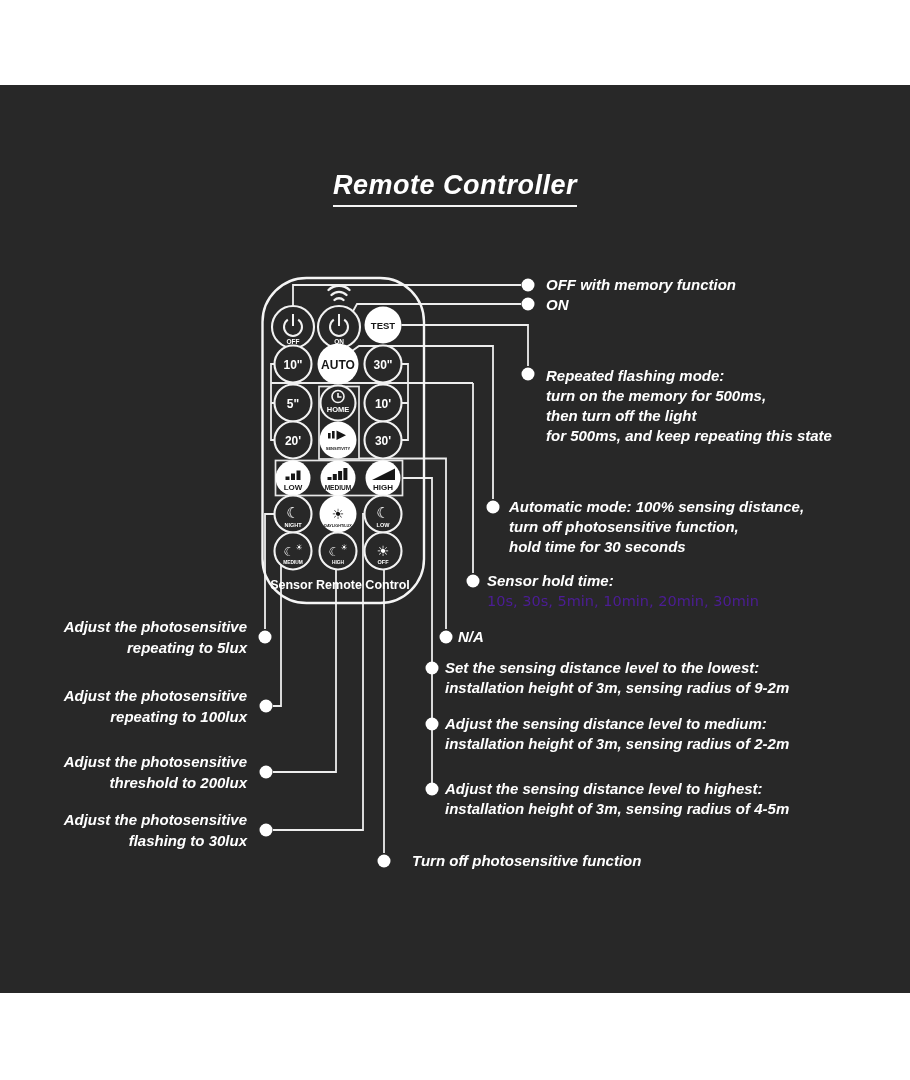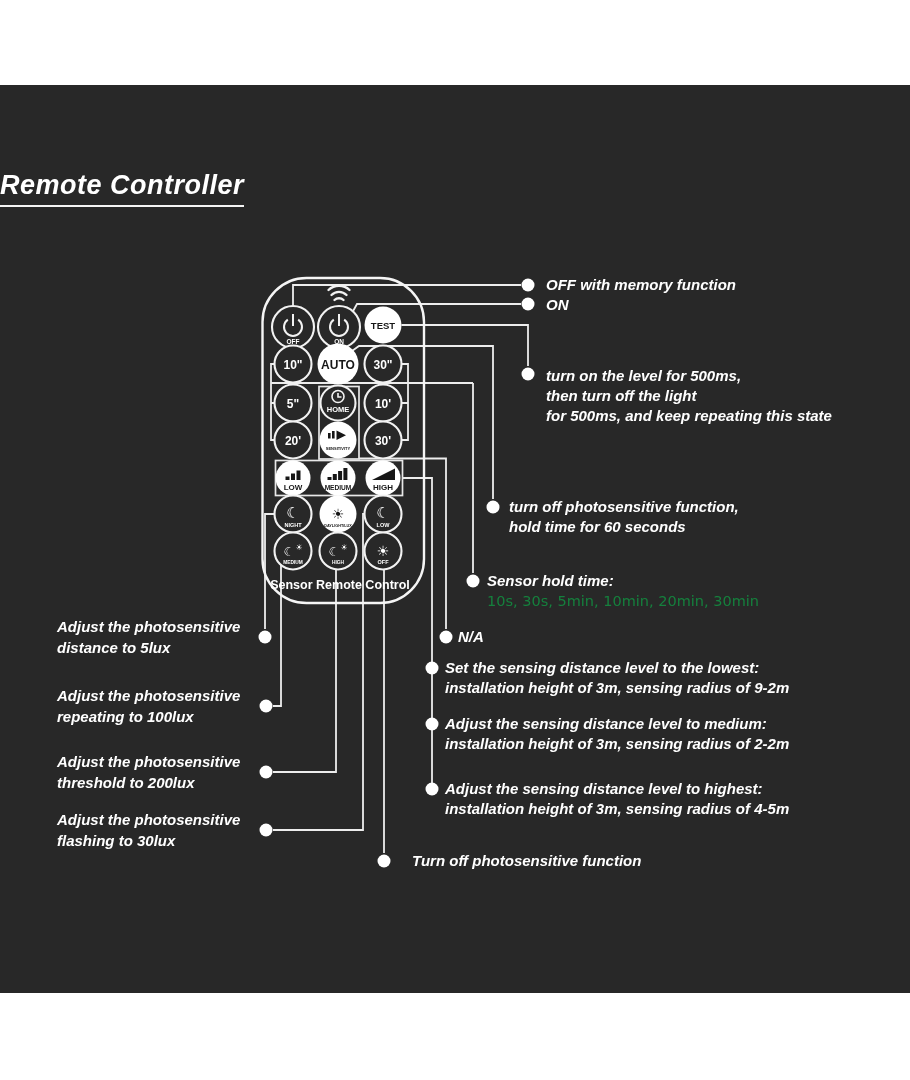--- a/index.html
+++ b/index.html
@@ -7,7 +7,7 @@
          font-family:"Liberation Sans",sans-serif;}
   #panel{position:absolute;left:0;top:85px;width:910px;height:908px;background:#282828;}
   #diagram-svg{position:absolute;left:0;top:0;width:910px;height:1080px;}
-  .title{position:absolute;left:0;top:170px;width:910px;}
+  .title{position:absolute;left:0;top:170px;width:910px;text-align:center;}
   .title span{display:inline-block;color:#fff;font:italic bold 27px "Liberation Sans",sans-serif;
               border-bottom:2.5px solid #f5f5f5;padding-bottom:4px;letter-spacing:.5px;}
   .ann{position:absolute;color:#fff;font:italic bold 15px "Liberation Sans",sans-serif;line-height:20px;white-space:nowrap;}

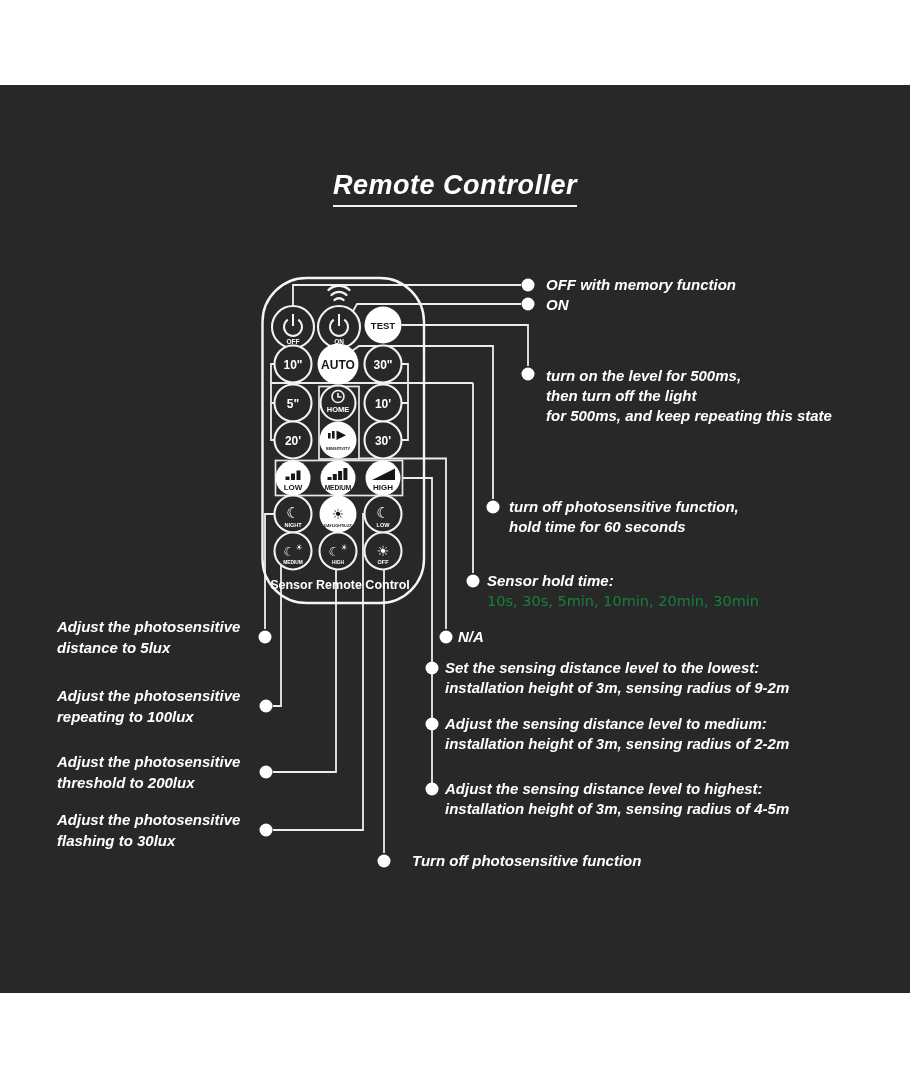--- a/index.html
+++ b/index.html
@@ -226,6 +226,7 @@
     <div>ON</div>
   </div>
   <div class="ann" style="left:546px;top:366px">
+    <div>Repeated flashing mode:</div>
     <div>turn on the level for 500ms,</div>
     <div>then turn off the light</div>
     <div>for 500ms, and keep repeating this state</div>

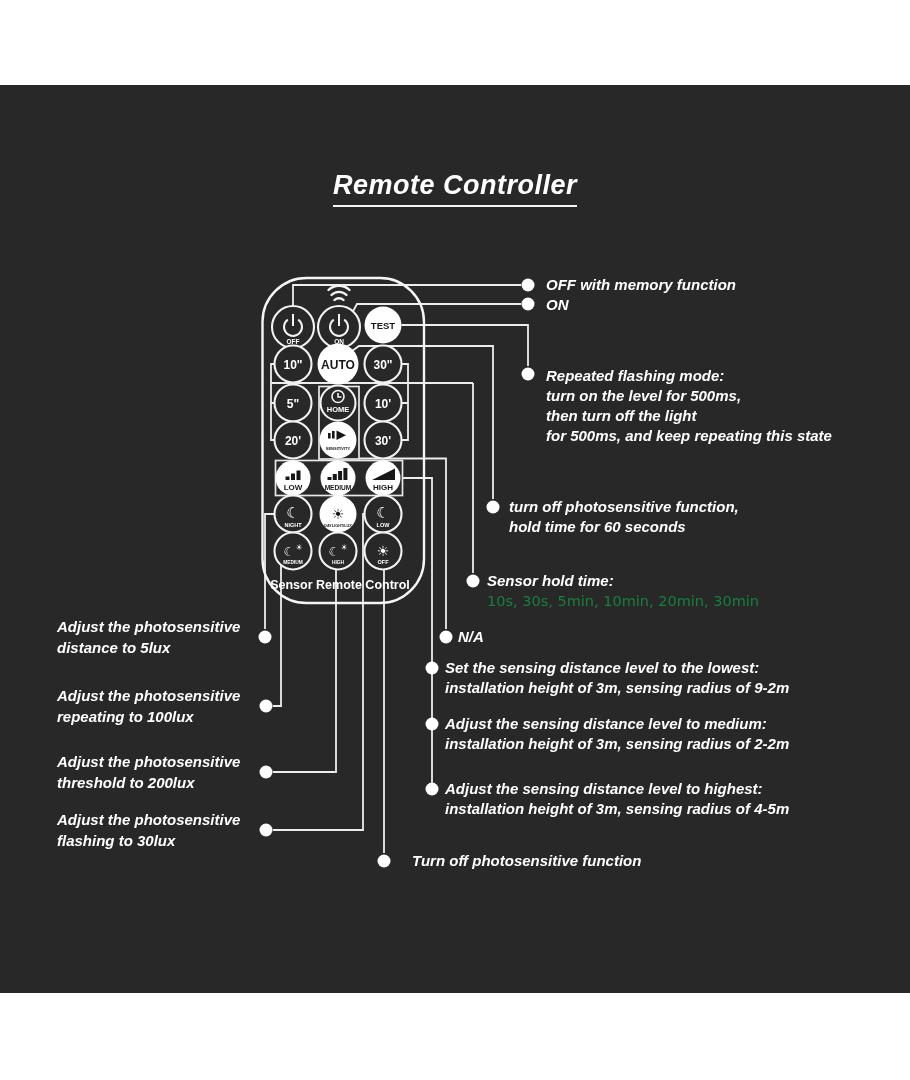--- a/index.html
+++ b/index.html
@@ -227,7 +227,7 @@
   </div>
   <div class="ann" style="left:546px;top:366px">
     <div>Repeated flashing mode:</div>
-    <div>turn on the level for 500ms,</div>
+    <div>turn on the memory for 500ms,</div>
     <div>then turn off the light</div>
     <div>for 500ms, and keep repeating this state</div>
   </div>

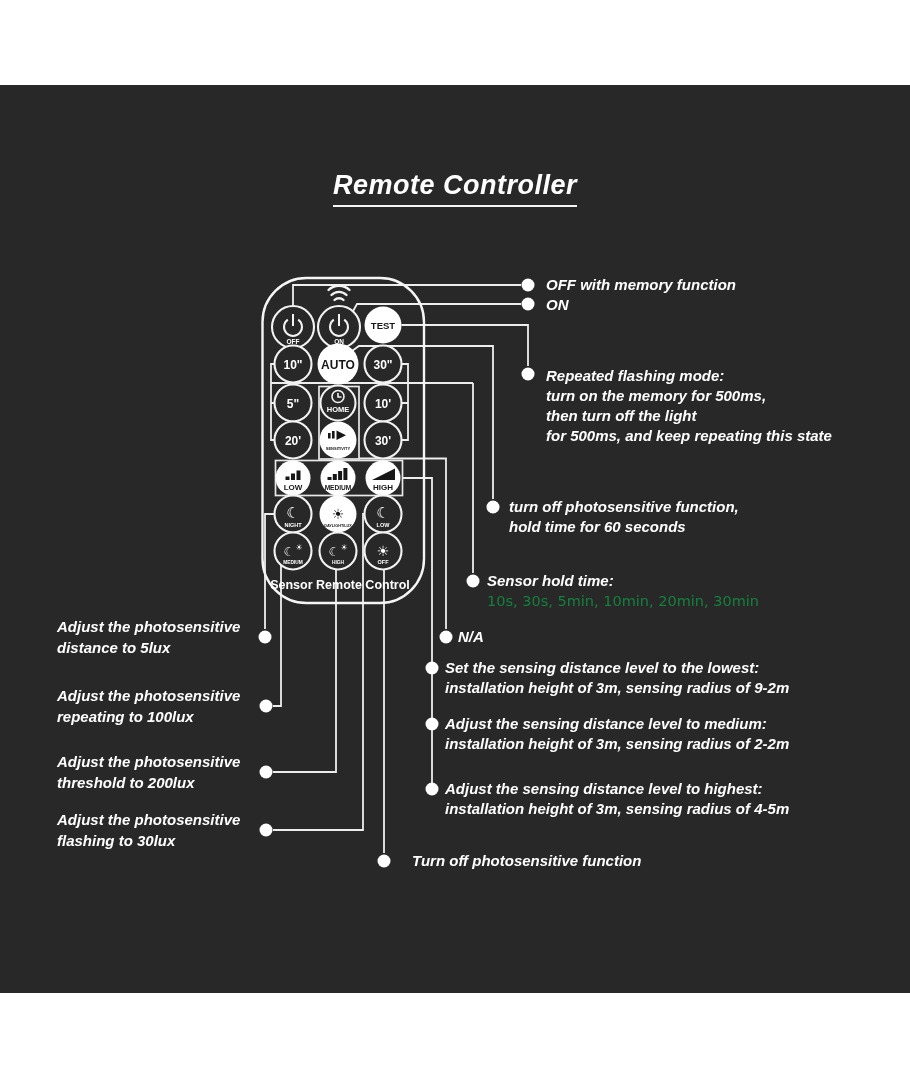--- a/index.html
+++ b/index.html
@@ -232,6 +232,7 @@
     <div>for 500ms, and keep repeating this state</div>
   </div>
   <div class="ann" style="left:509px;top:497px">
+    <div>Automatic mode: 100% sensing distance,</div>
     <div>turn off photosensitive function,</div>
     <div>hold time for 60 seconds</div>
   </div>

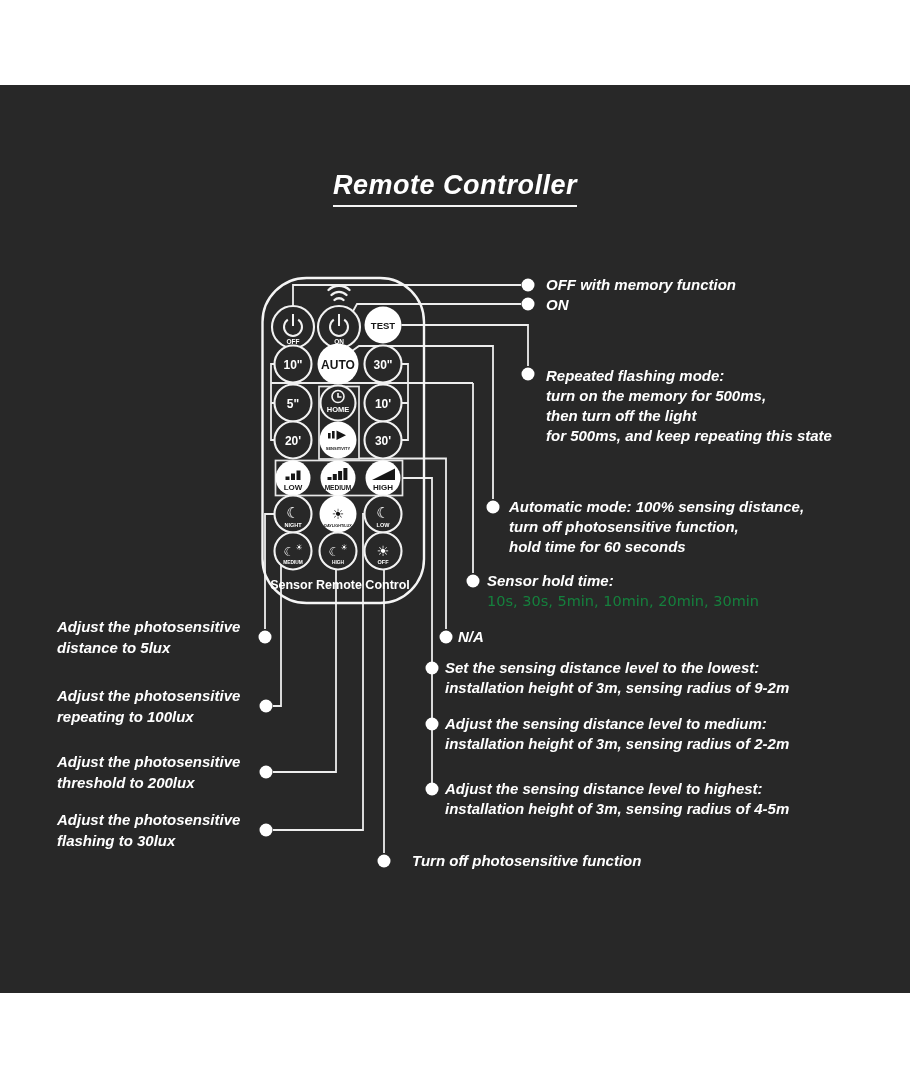--- a/index.html
+++ b/index.html
@@ -234,7 +234,7 @@
   <div class="ann" style="left:509px;top:497px">
     <div>Automatic mode: 100% sensing distance,</div>
     <div>turn off photosensitive function,</div>
-    <div>hold time for 60 seconds</div>
+    <div>hold time for 30 seconds</div>
   </div>
   <div class="ann" style="left:487px;top:571px">
     <div>Sensor hold time:</div>

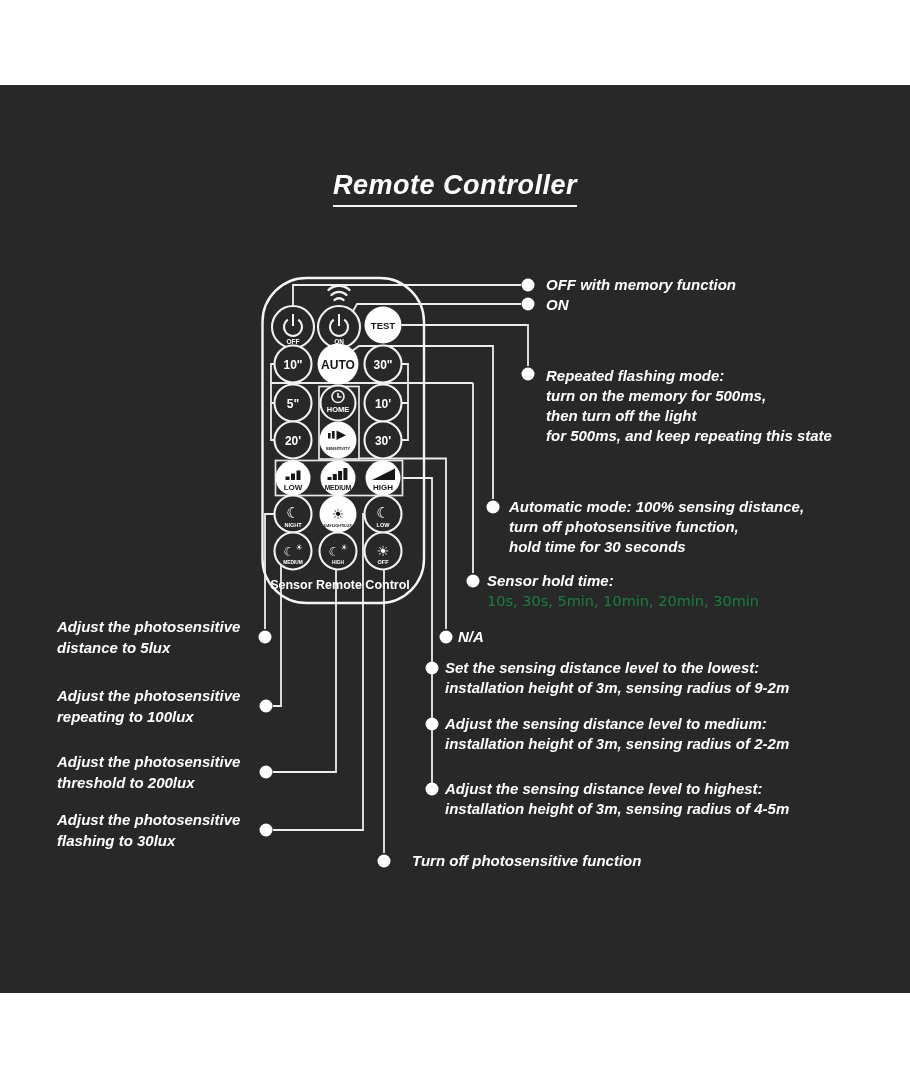--- a/index.html
+++ b/index.html
@@ -11,7 +11,7 @@
   .title span{display:inline-block;color:#fff;font:italic bold 27px "Liberation Sans",sans-serif;
               border-bottom:2.5px solid #f5f5f5;padding-bottom:4px;letter-spacing:.5px;}
   .ann{position:absolute;color:#fff;font:italic bold 15px "Liberation Sans",sans-serif;line-height:20px;white-space:nowrap;}
-  .ann .reg{font-style:normal;font-weight:400;font-family:"DejaVu Sans","Liberation Sans",sans-serif;font-size:14.5px;color:#15803d;}
+  .ann .reg{font-style:normal;font-weight:400;font-family:"DejaVu Sans","Liberation Sans",sans-serif;font-size:14.5px;color:#4c1d95;}
   .left-ann{width:190px;text-align:left;line-height:21px;white-space:normal;}
   
   .wire{stroke:#ededed;stroke-width:1.8;fill:none;}

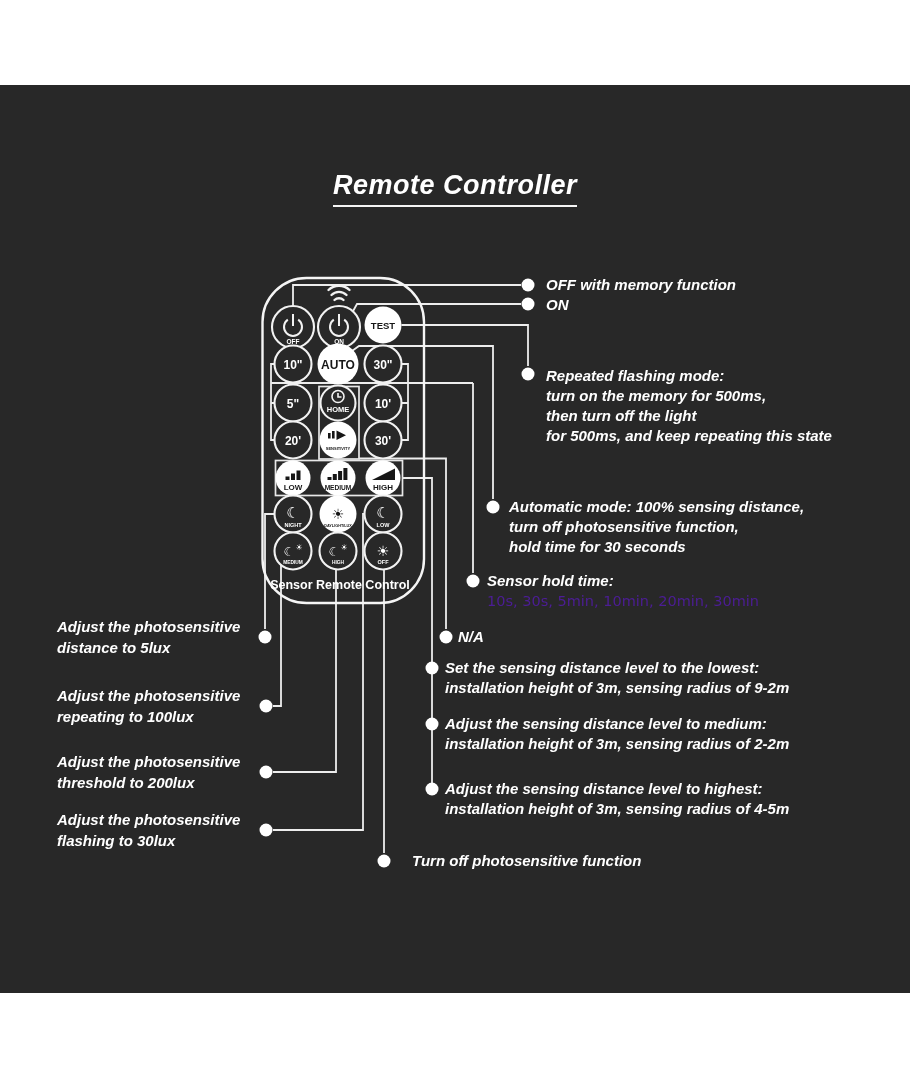--- a/index.html
+++ b/index.html
@@ -12,7 +12,7 @@
               border-bottom:2.5px solid #f5f5f5;padding-bottom:4px;letter-spacing:.5px;}
   .ann{position:absolute;color:#fff;font:italic bold 15px "Liberation Sans",sans-serif;line-height:20px;white-space:nowrap;}
   .ann .reg{font-style:normal;font-weight:400;font-family:"DejaVu Sans","Liberation Sans",sans-serif;font-size:14.5px;color:#4c1d95;}
-  .left-ann{width:190px;text-align:left;line-height:21px;white-space:normal;}
+  .left-ann{width:190px;text-align:right;line-height:21px;white-space:normal;}
   
   .wire{stroke:#ededed;stroke-width:1.8;fill:none;}
   .dot{fill:#ffffff;}

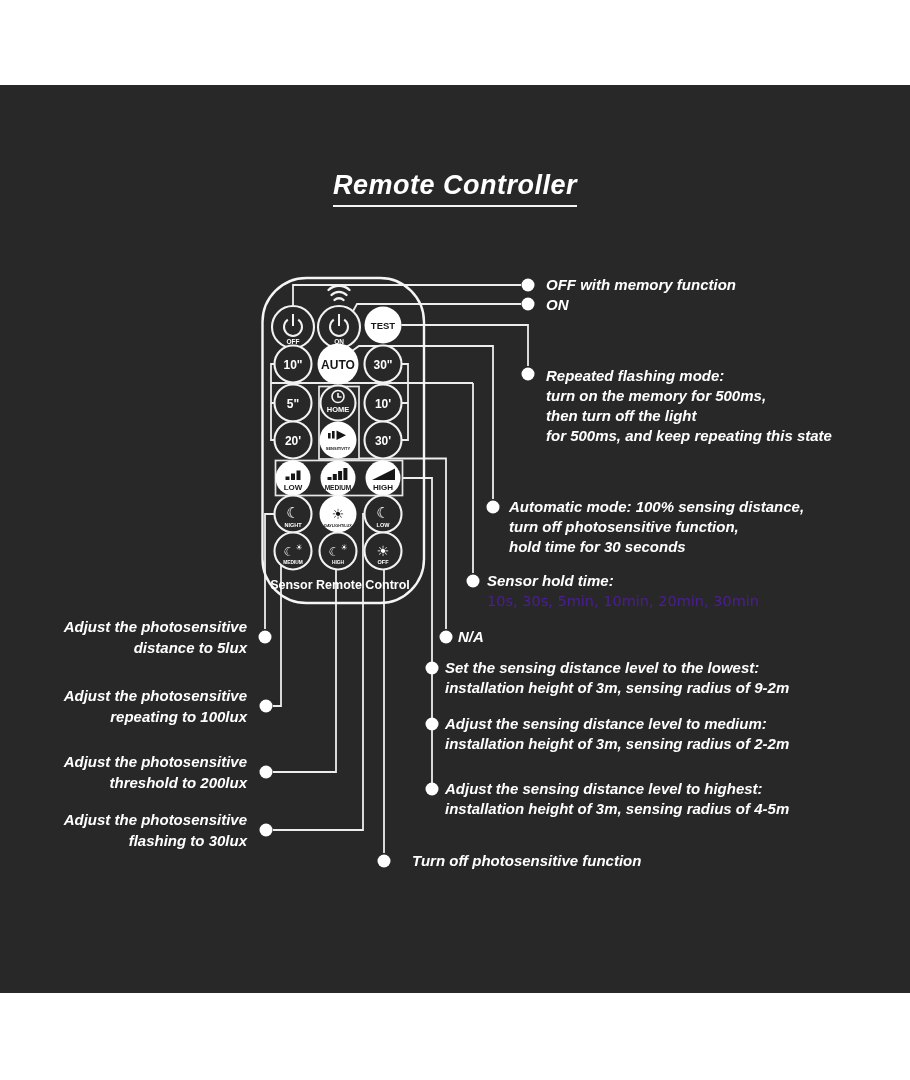--- a/index.html
+++ b/index.html
@@ -261,7 +261,7 @@
 
   <div class="ann left-ann" style="left:57px;top:616px">
     <div>Adjust the photosensitive</div>
-    <div>distance to 5lux</div>
+    <div>repeating to 5lux</div>
   </div>
   <div class="ann left-ann" style="left:57px;top:685px">
     <div>Adjust the photosensitive</div>

